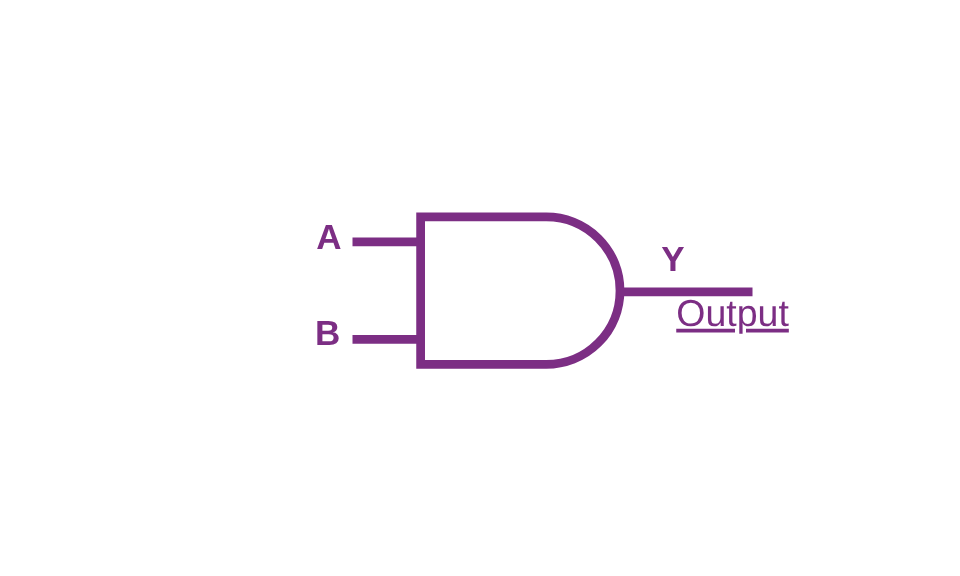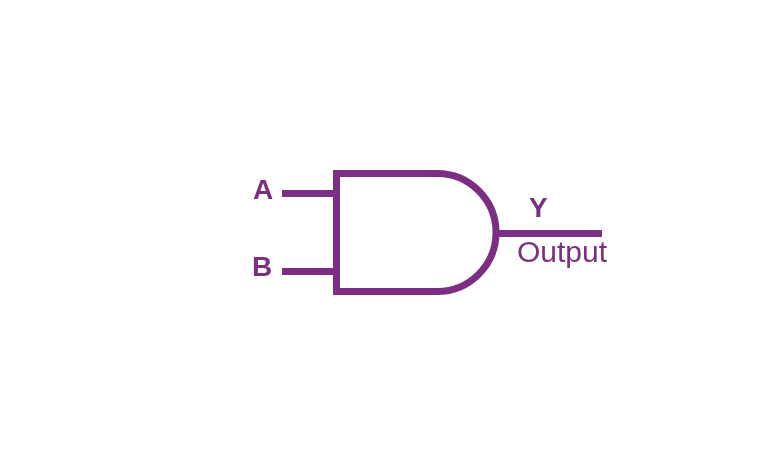--- a/index.html
+++ b/index.html
@@ -52,7 +52,7 @@
   .lbl-b    { left:252px; top:253px; }
   .lbl-y    { left:529px; top:194px; }
   .lbl-input{ left:181px; top:213px; }
-  .lbl-output{ left:517px; top:237px; }
+  .lbl-output{ left:541px; top:237px;text-decoration:underline; }
 </style>
 </head>
 <body>

